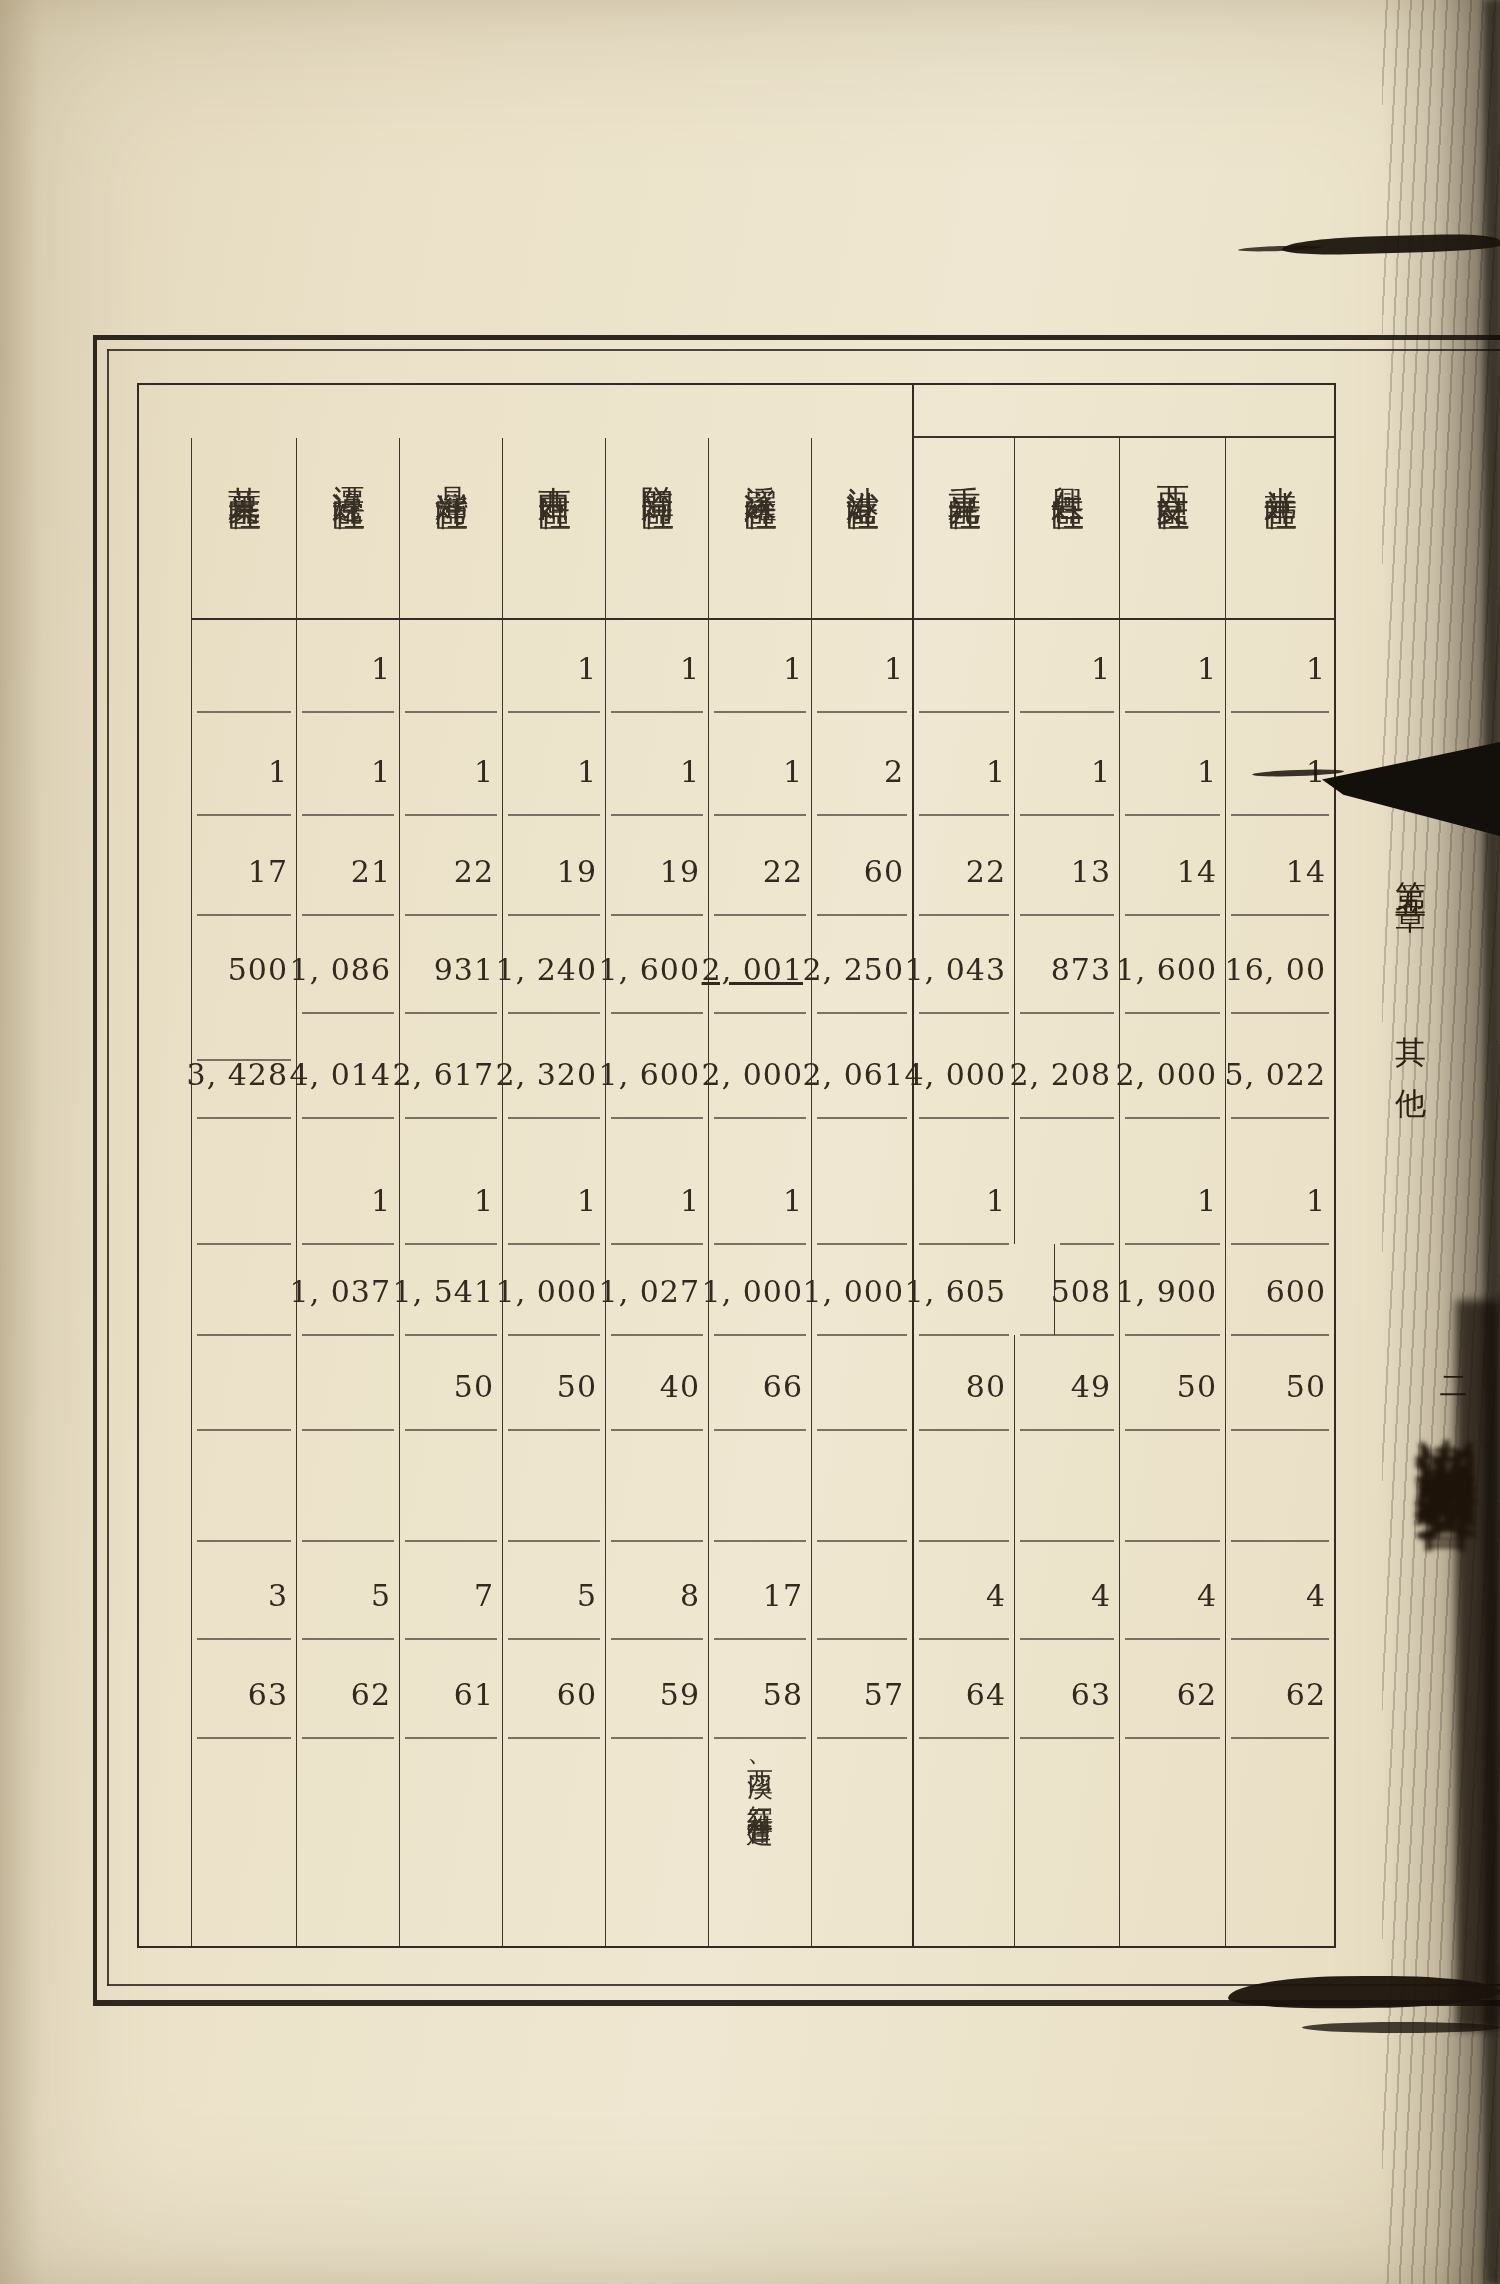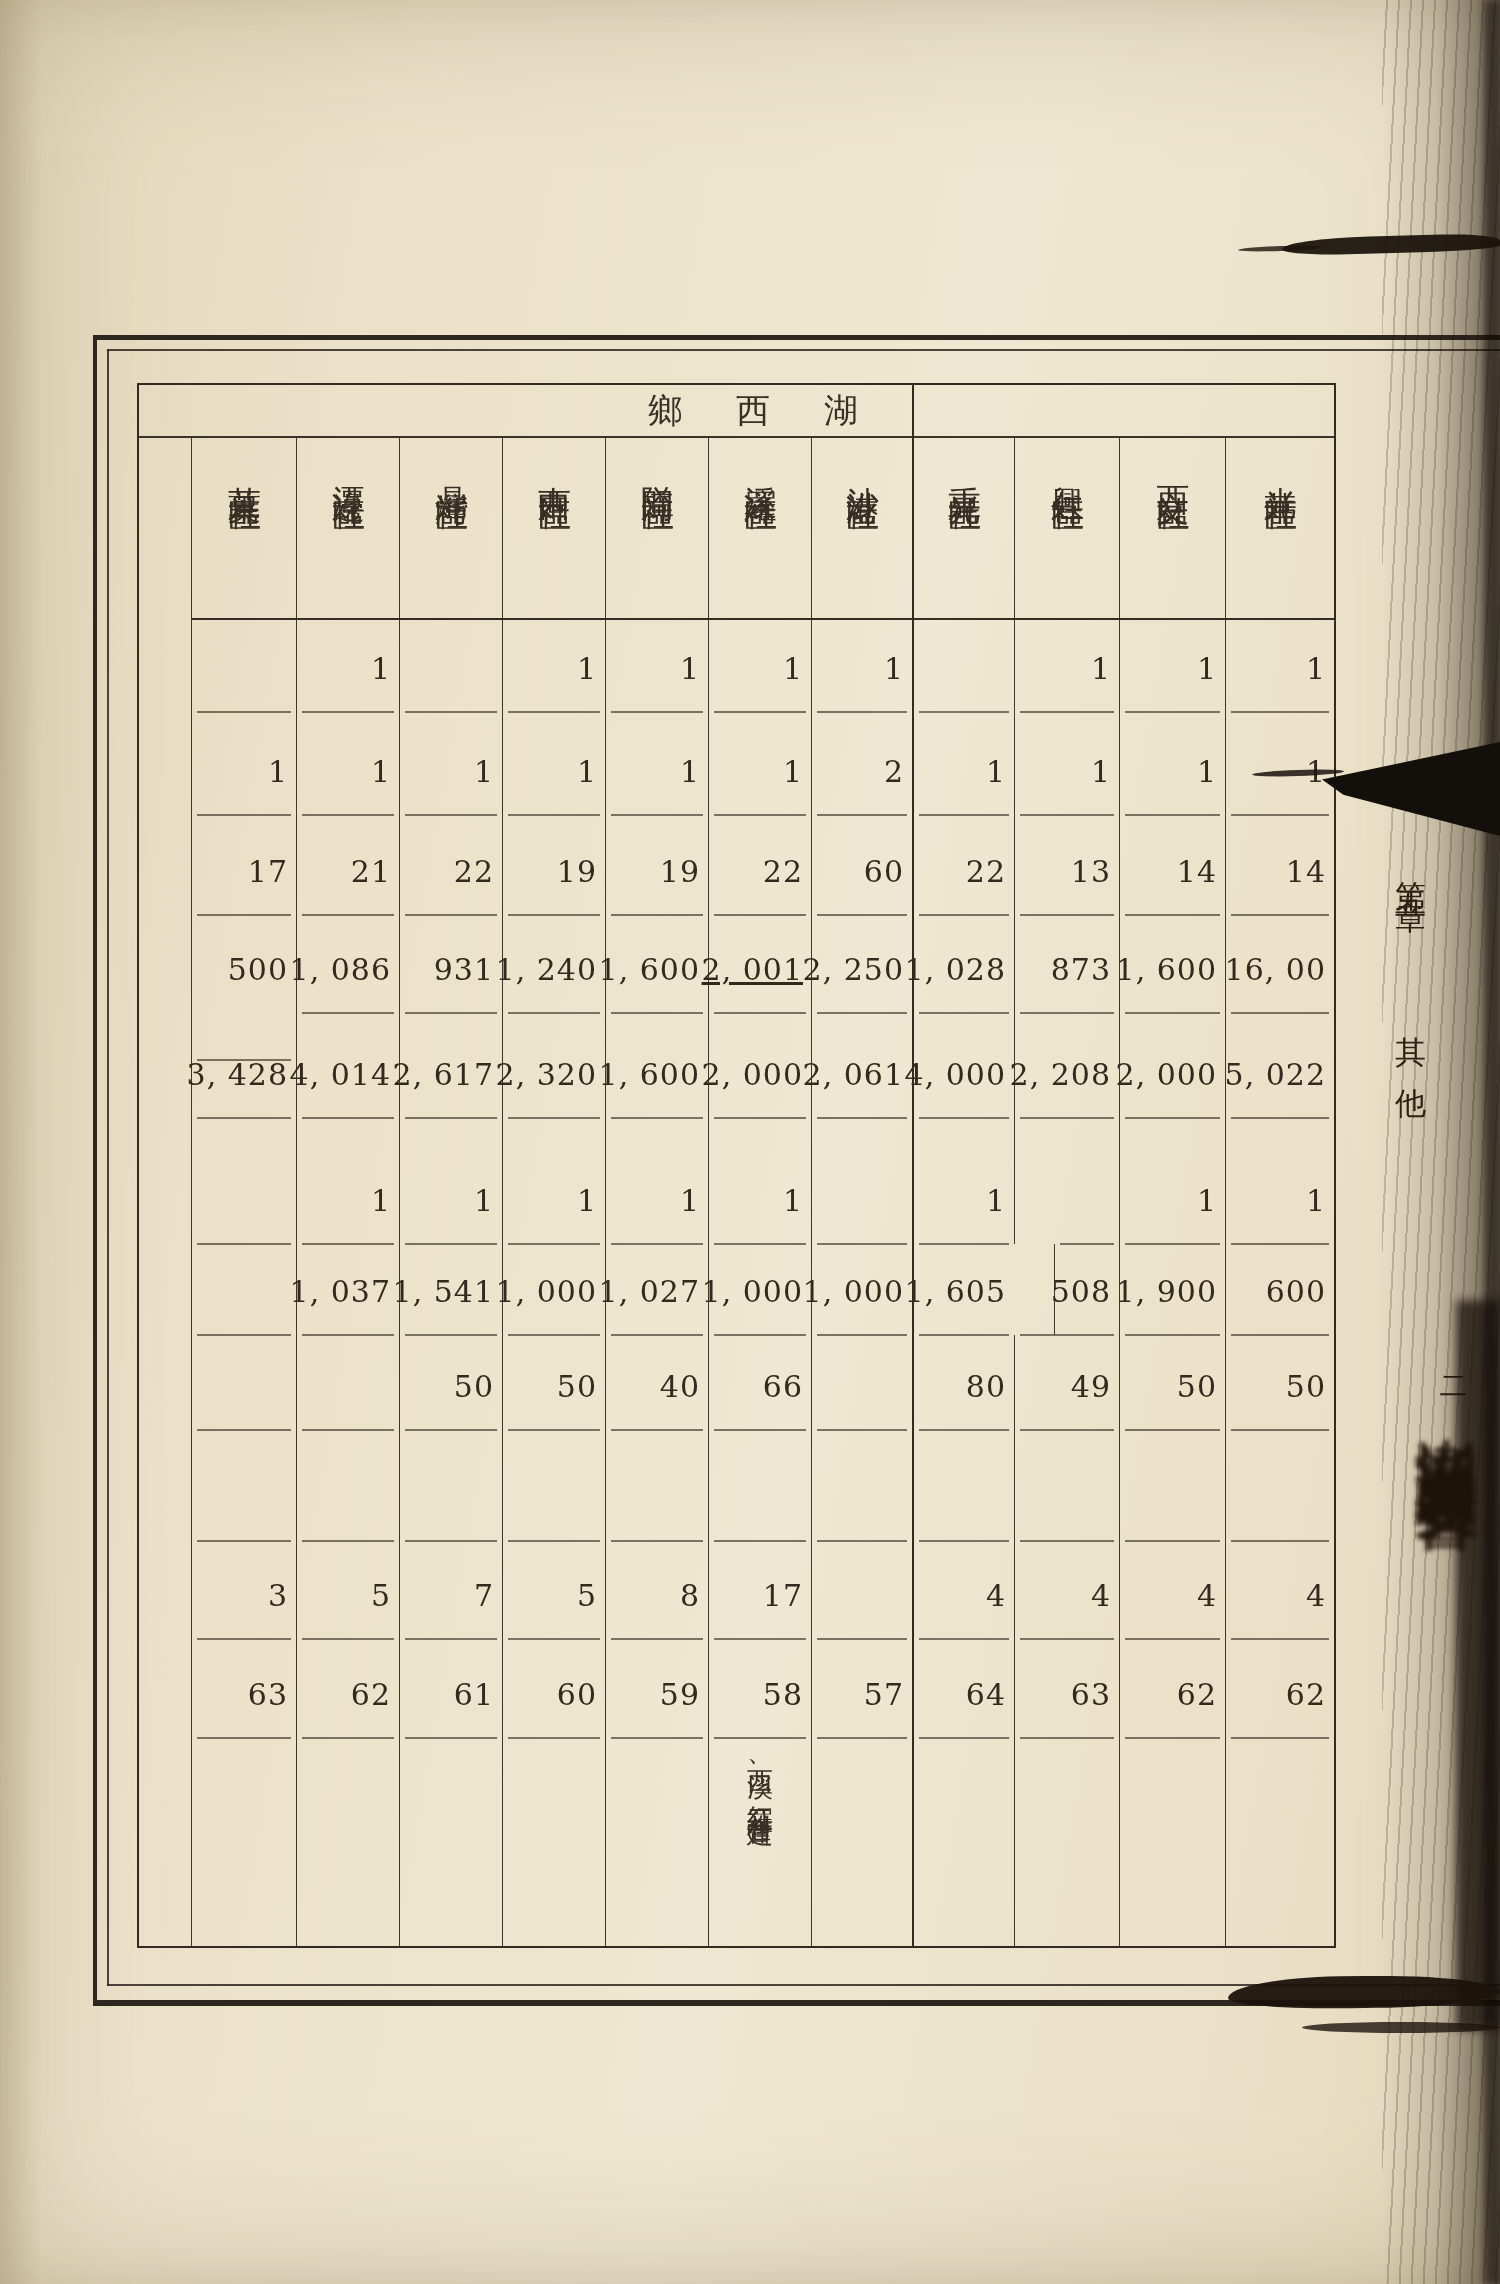--- a/index.html
+++ b/index.html
@@ -85,9 +85,6 @@
 <div class="frame-line f-bot-inner"></div>
 
 <div class="tbl" id="table-grid">
-  <div class="cell groupcell" style="grid-row:1;grid-column:1/9">
-    <span class="group-label">鄉西湖</span>
-  </div>
   <div class="cell groupcell grp" style="grid-row:1;grid-column:9/13"></div>
   <div class="cell strip" style="border-right:1px solid #3e352b"></div>
 

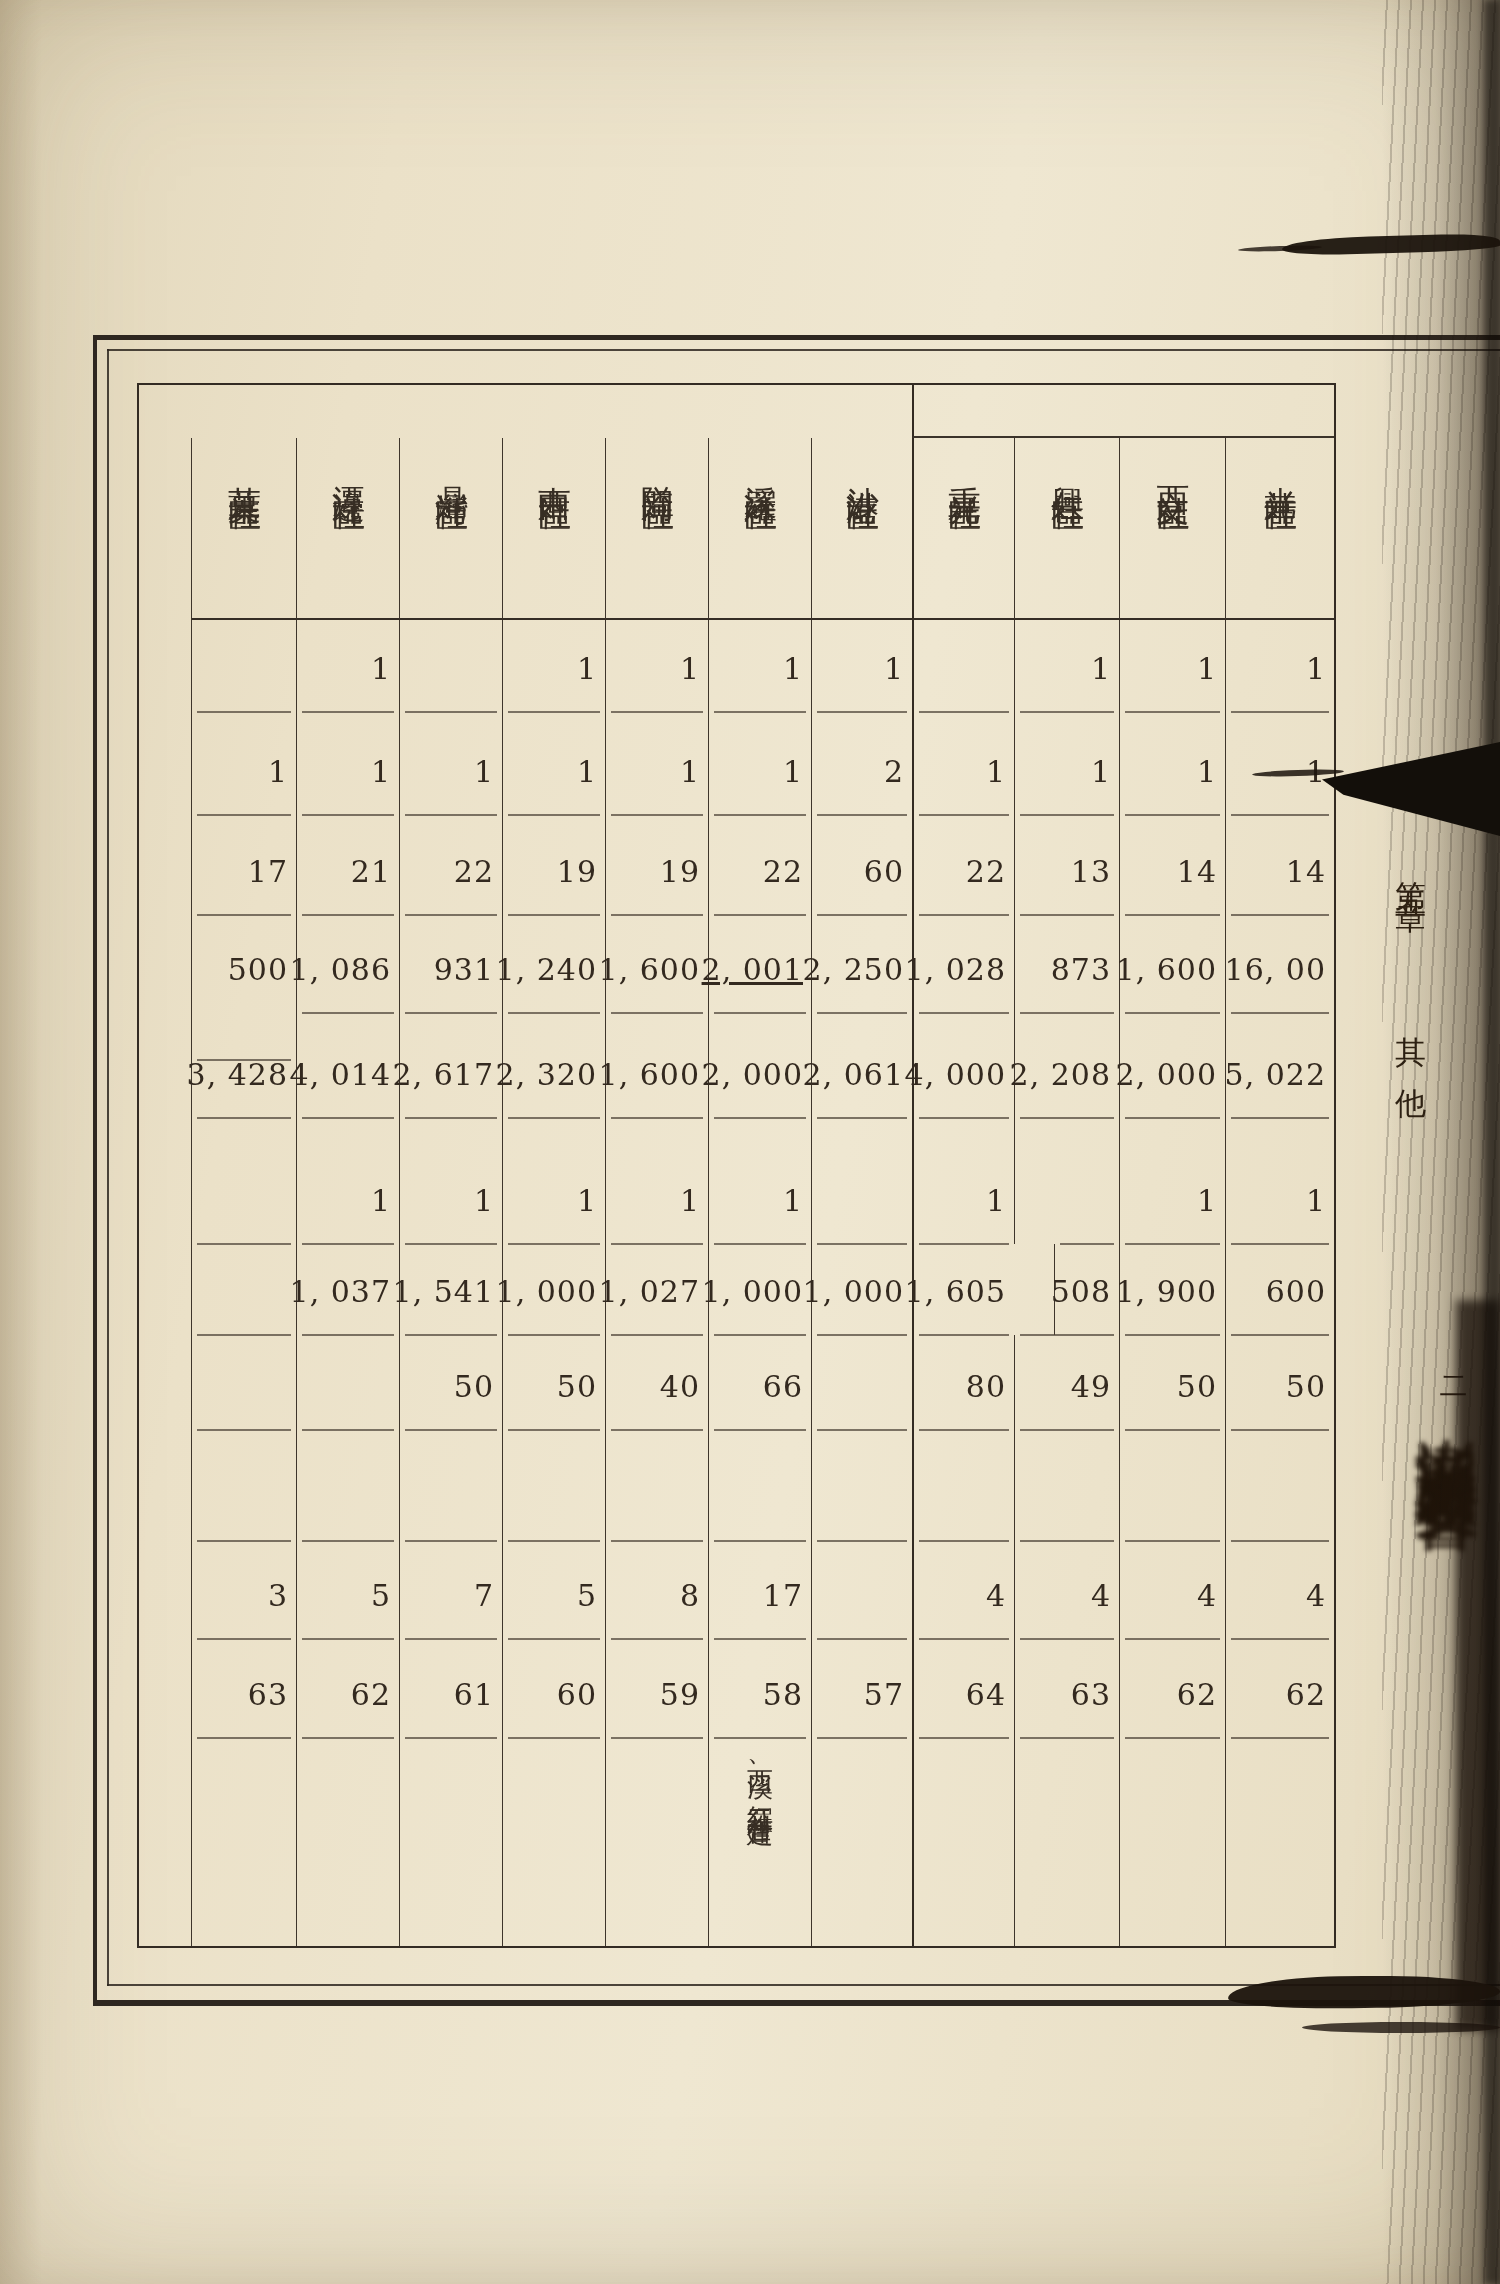--- a/index.html
+++ b/index.html
@@ -161,7 +161,7 @@
     <div class="cell num sep bl" style="grid-area: 6 / 6;">1, 600</div>
     <div class="cell num sep bl" style="grid-area: 6 / 7; text-decoration: underline;">2, 001</div>
     <div class="cell num sep bl" style="grid-area: 6 / 8;">2, 250</div>
-    <div class="cell num sep bl grp" style="grid-area: 6 / 9;">1, 028</div>
+    <div class="cell num sep bl grp" style="grid-area: 6 / 9;">1, 043</div>
     <div class="cell num sep bl" style="grid-area: 6 / 10;">873</div>
     <div class="cell num sep bl" style="grid-area: 6 / 11;">1, 600</div>
     <div class="cell num sep bl" style="grid-area: 6 / 12;">16, 00</div>

